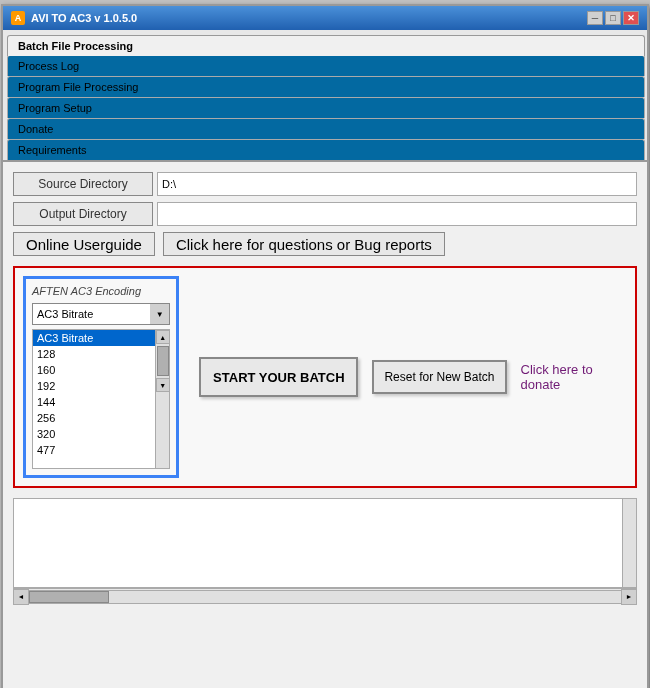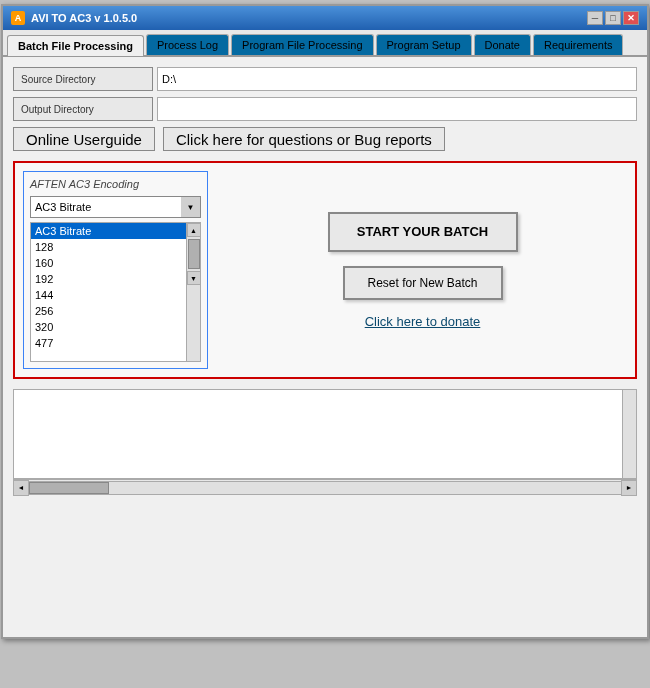--- a/index.html
+++ b/index.html
@@ -71,6 +71,7 @@
       border-bottom: 2px solid #999;
       padding-top: 4px;
       padding-left: 4px;
+      flex-direction: column;
     }
     .tab {
       padding: 4px 10px;

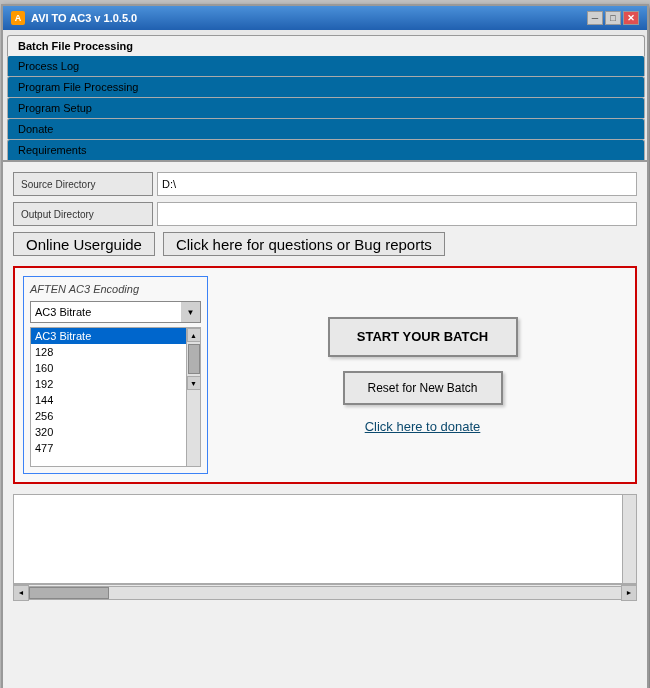--- a/index.html
+++ b/index.html
@@ -111,12 +111,12 @@
       background: #e8e8e8;
       border: 1px solid #888;
       cursor: pointer;
-      font-size: 10px;
+      font-size: 12px;
       text-align: center;
       display: flex;
       align-items: center;
+      justify-content: center;
       color: #333;
-      padding-left: 7px;
     }
     .dir-input {
       flex: 1;

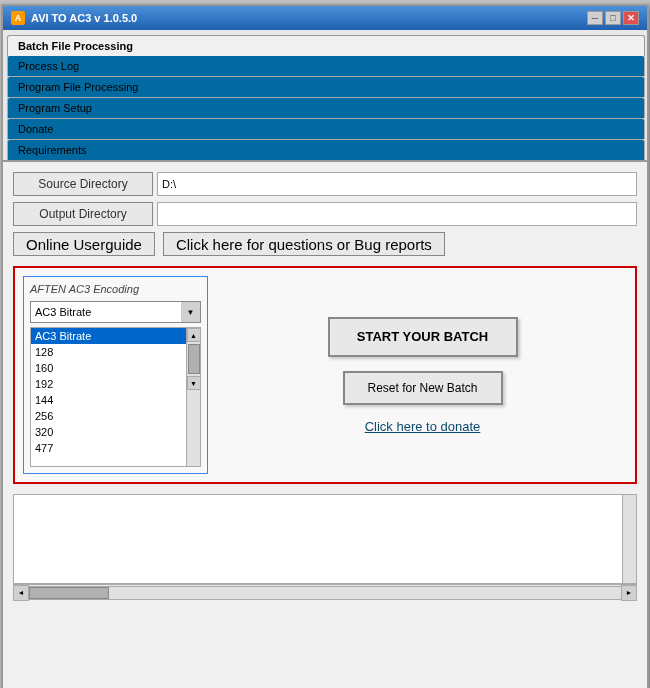--- a/index.html
+++ b/index.html
@@ -160,7 +160,7 @@
 
     
     .encoding-section {
-      border: 1px solid #3b82f6;
+      border: 3px solid #3b82f6;
       padding: 6px;
       background: #f8f8f8;
       width: 185px;

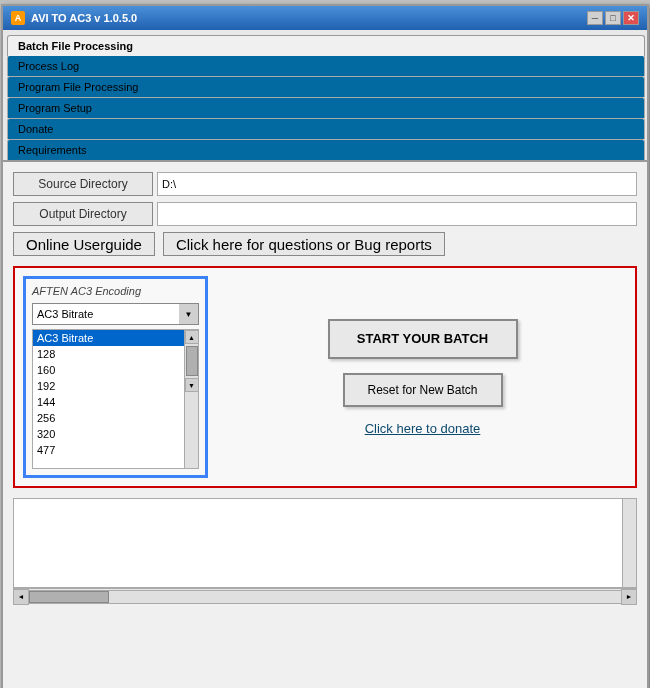--- a/index.html
+++ b/index.html
@@ -254,7 +254,7 @@
     
     .right-controls {
       display: flex;
-      flex-direction: column;
+      flex-direction: row;
       align-items: center;
       justify-content: center;
       flex: 1;

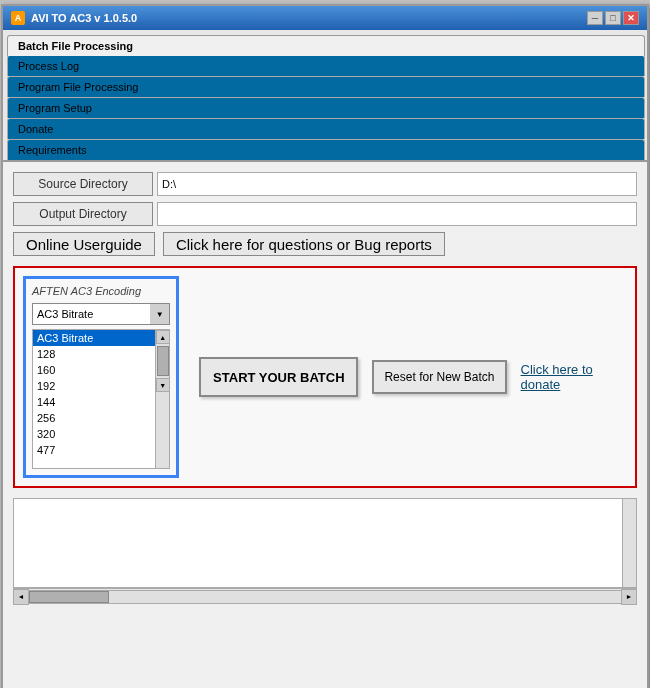--- a/index.html
+++ b/index.html
@@ -287,8 +287,7 @@
       box-shadow: 2px 2px 3px rgba(0,0,0,0.2);
     }
     .donate-link {
-      color: #0c4a6e;
-      text-decoration: underline;
+      color: #701a75;
       cursor: pointer;
       font-size: 13px;
     }

